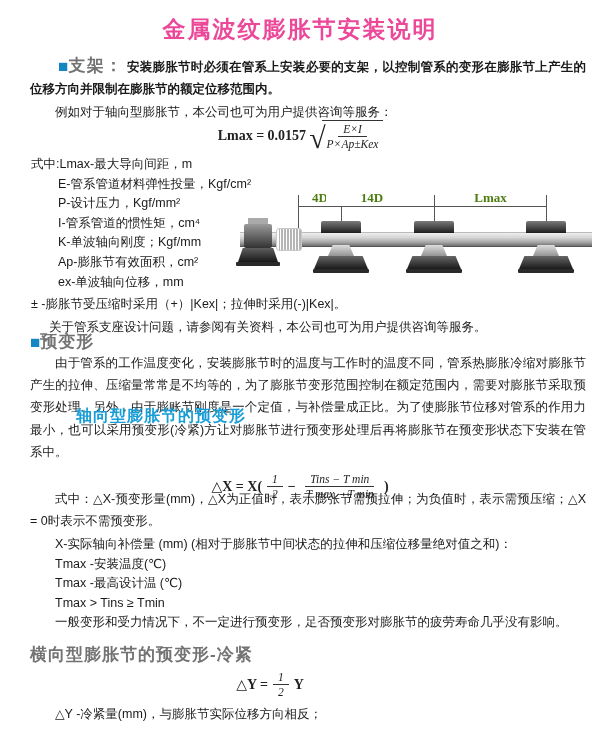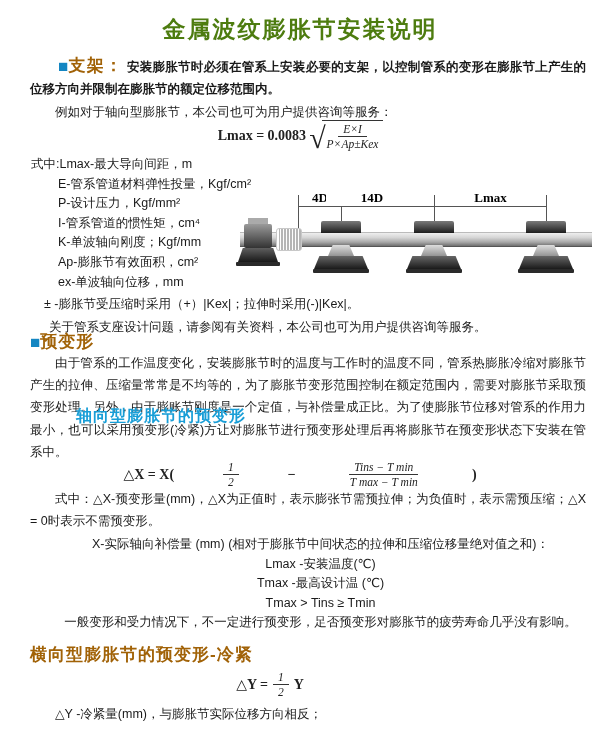--- a/index.html
+++ b/index.html
@@ -13,7 +13,7 @@
   
   .page-title {
     top:14px; left:0; right:0; text-align:center;
-    font-size:23px; font-weight:700; letter-spacing:2px; color:#4d7c0f;
+    font-size:23px; font-weight:700; letter-spacing:2px; color:#ec4899;
   }
 
   

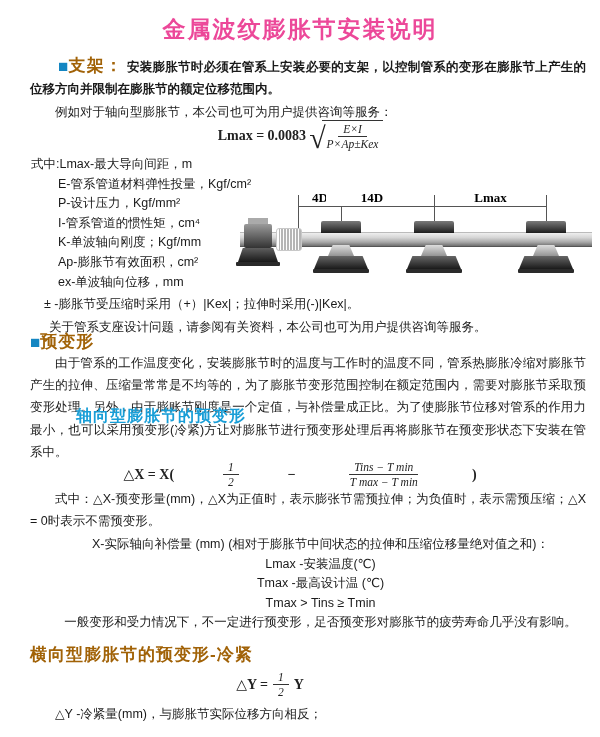--- a/index.html
+++ b/index.html
@@ -18,7 +18,7 @@
 
   
   .sec-bullet { color:#1486c2; font-size:17px; vertical-align:-1px; }
-  .sec-label  { color:#a16207; font-size:17px; font-weight:700; letter-spacing:1px; }
+  .sec-label  { color:#737373; font-size:17px; font-weight:700; letter-spacing:1px; }
   .sub-heading { color:#189ed7; font-size:16px; font-weight:700; letter-spacing:1px; }
 
   

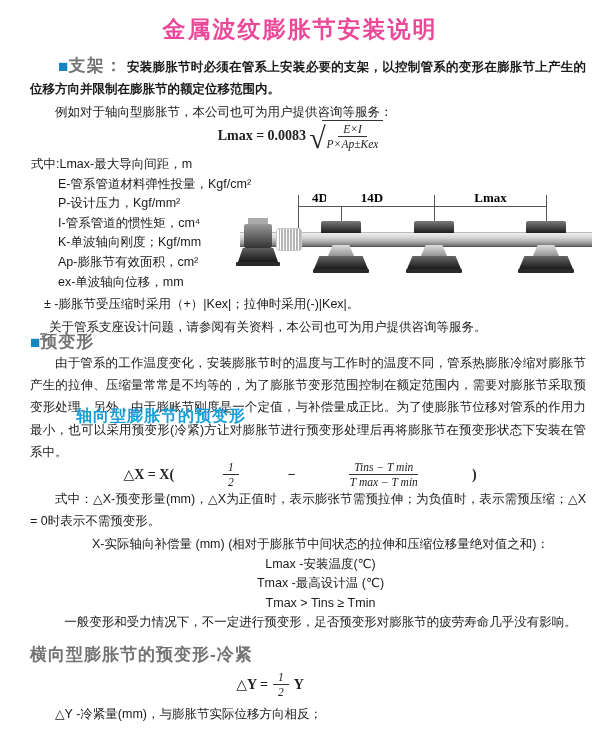--- a/index.html
+++ b/index.html
@@ -98,7 +98,7 @@
 </div>
 
 <div class="abs formula" style="top:120px; left:0; right:0;">
-  <span class="f-lhs">Lmax = 0.0083</span>
+  <span class="f-lhs">Lmax = 0.0157</span>
   <span class="radical">√</span>
   <span class="frac vinculum">
     <span class="num">E×I</span>

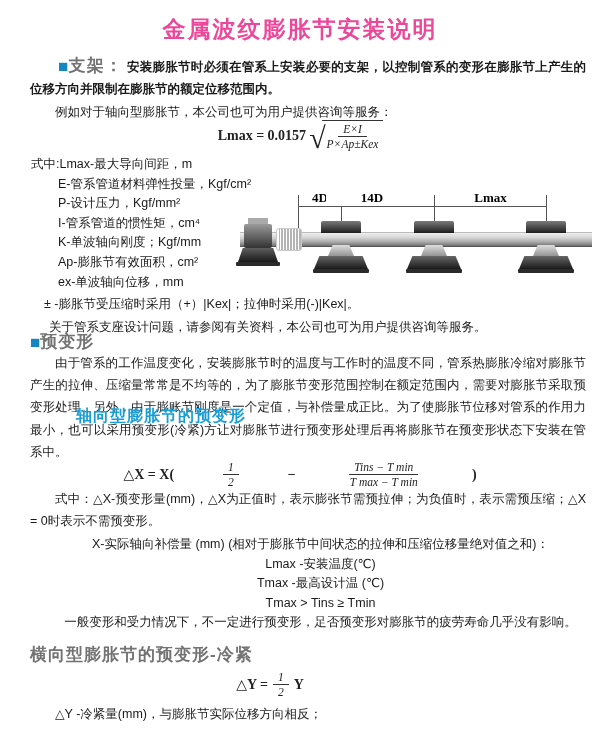--- a/index.html
+++ b/index.html
@@ -55,7 +55,7 @@
   .tick { position:absolute; top:5px; width:1px; height:37px; background:#555; }
   .dim-label { position:absolute; top:0px; text-align:center;
                font-family:"Liberation Serif","DejaVu Serif",serif;
-               font-weight:700; font-size:13px; color:#000000; background:#fff; }
+               font-weight:700; font-size:13px; color:#4d7c0f; background:#fff; }
   .pipe { position:absolute; left:2px; right:6px; top:42px; height:13px;
           background:linear-gradient(180deg,#efefef 0%,#d6d6d6 35%,#a8a8a8 70%,#6f6f6f 100%);
           border-top:1px solid #bbb; border-bottom:1px solid #555; }

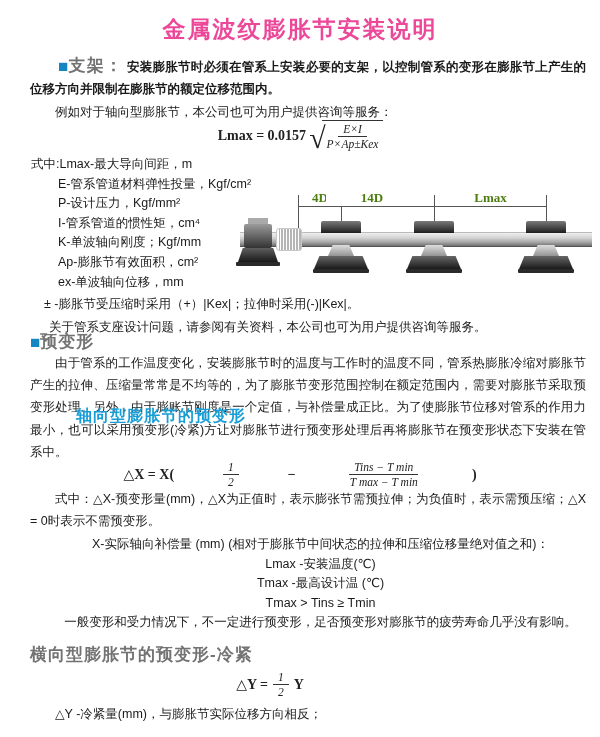--- a/index.html
+++ b/index.html
@@ -41,7 +41,7 @@
   
   .defs { line-height:19.6px; }
   .def-item { margin-left:27px; }
-  .pm-note { margin-left:13px; margin-top:2px; line-height:21px; }
+  .pm-note { margin-top:2px; line-height:21px; }
   .closing { margin-left:18px; margin-top:2px; line-height:21px; }
 
   

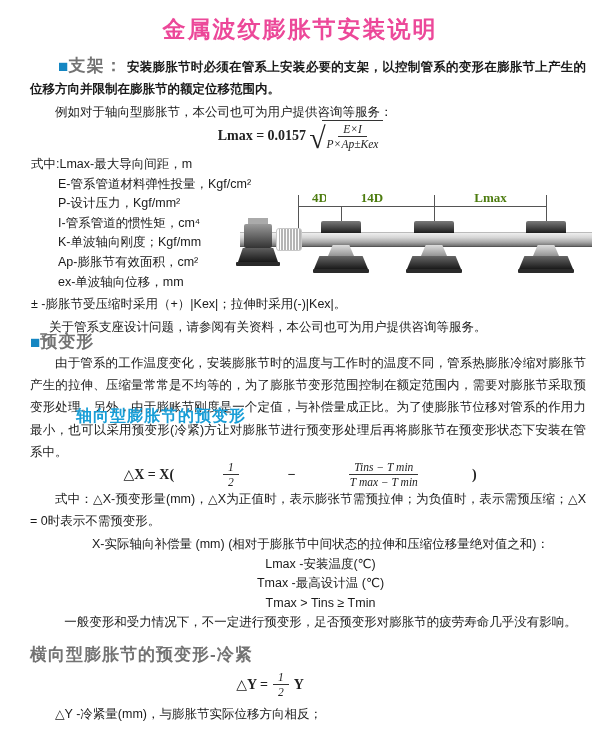--- a/index.html
+++ b/index.html
@@ -162,7 +162,7 @@
 
 <div class="abs sub-heading" style="top:406px; left:60px;margin-left:16px;">轴向型膨胀节的预变形</div>
 
-<div class="abs formula" style="top:460px; left:0; right:0;gap:44px;">
+<div class="abs formula" style="top:472px; left:0; right:0;">
   <span class="f-lhs">△X = X(</span>
   <span class="frac">
     <span class="num">1</span>

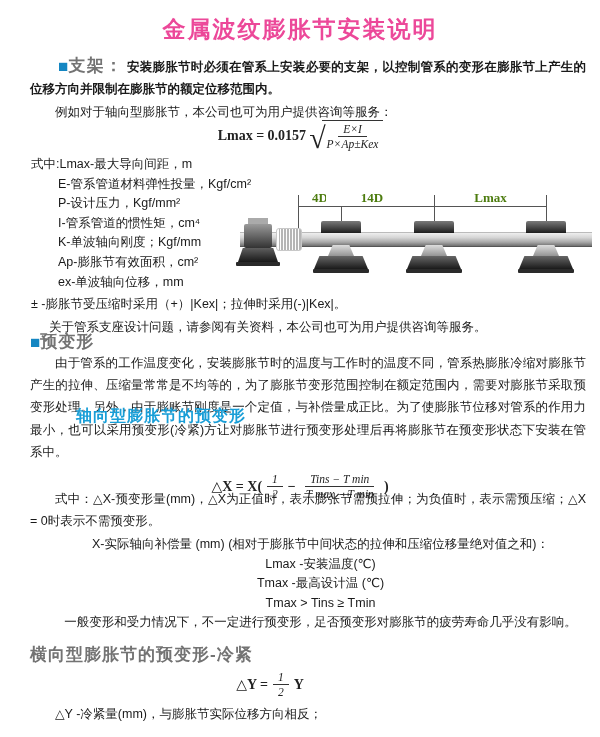--- a/index.html
+++ b/index.html
@@ -178,7 +178,7 @@
 
 <div class="abs" style="top:488px; left:30px; right:14px;">
   <div class="para indent" style="line-height:22px;">式中：△X-预变形量(mm)，△X为正值时，表示膨张节需预拉伸；为负值时，表示需预压缩；△X = 0时表示不需预变形。</div>
-  <div class="notes" style="margin-top:3px;text-align:center;">
+  <div class="notes" style="margin-top:3px;">
     <div class="note-item">X-实际轴向补偿量 (mm) (相对于膨胀节中间状态的拉伸和压缩位移量绝对值之和)：</div>
     <div class="note-item">Lmax -安装温度(℃)</div>
     <div class="note-item">Tmax -最高设计温 (℃)</div>

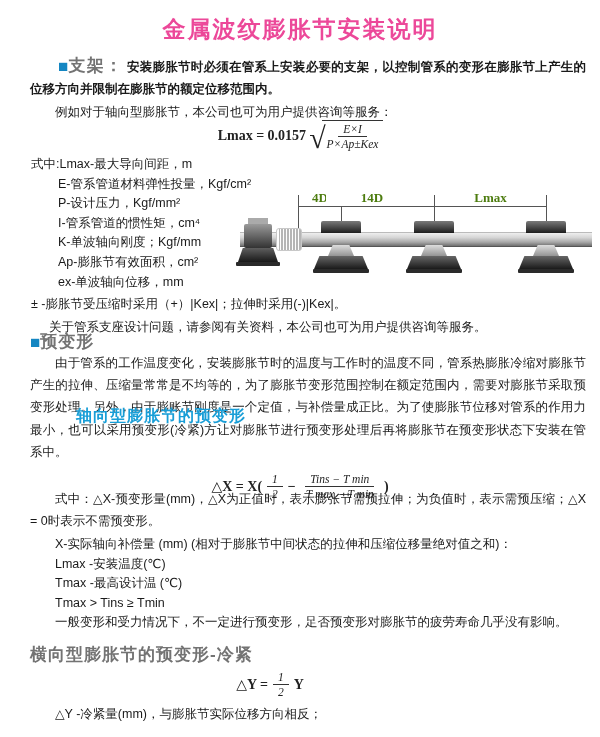--- a/index.html
+++ b/index.html
@@ -180,7 +180,7 @@
   <div class="para indent" style="line-height:22px;">式中：△X-预变形量(mm)，△X为正值时，表示膨张节需预拉伸；为负值时，表示需预压缩；△X = 0时表示不需预变形。</div>
   <div class="notes" style="margin-top:3px;">
     <div class="note-item">X-实际轴向补偿量 (mm) (相对于膨胀节中间状态的拉伸和压缩位移量绝对值之和)：</div>
-    <div class="note-item">Lmax -安装温度(℃)</div>
+    <div class="note-item">Tmax -安装温度(℃)</div>
     <div class="note-item">Tmax -最高设计温 (℃)</div>
     <div class="note-item">Tmax &gt; Tins ≥ Tmin</div>
     <div class="indent">一般变形和受力情况下，不一定进行预变形，足否预变形对膨胀节的疲劳寿命几乎没有影响。</div>

